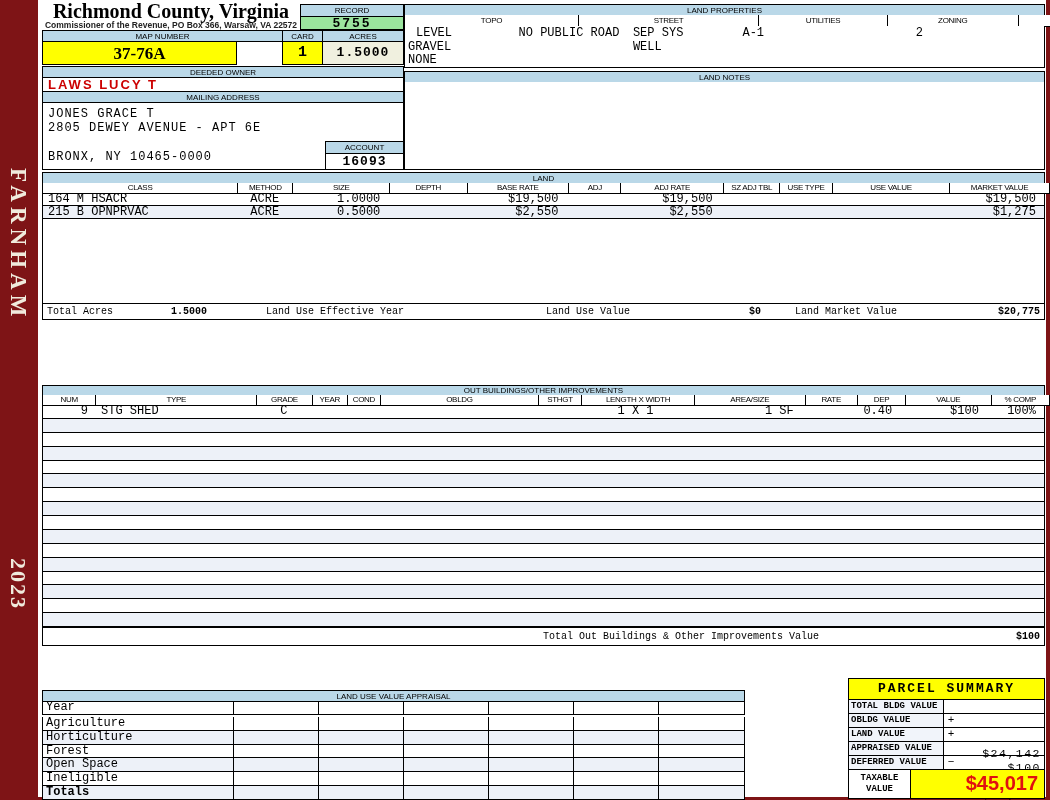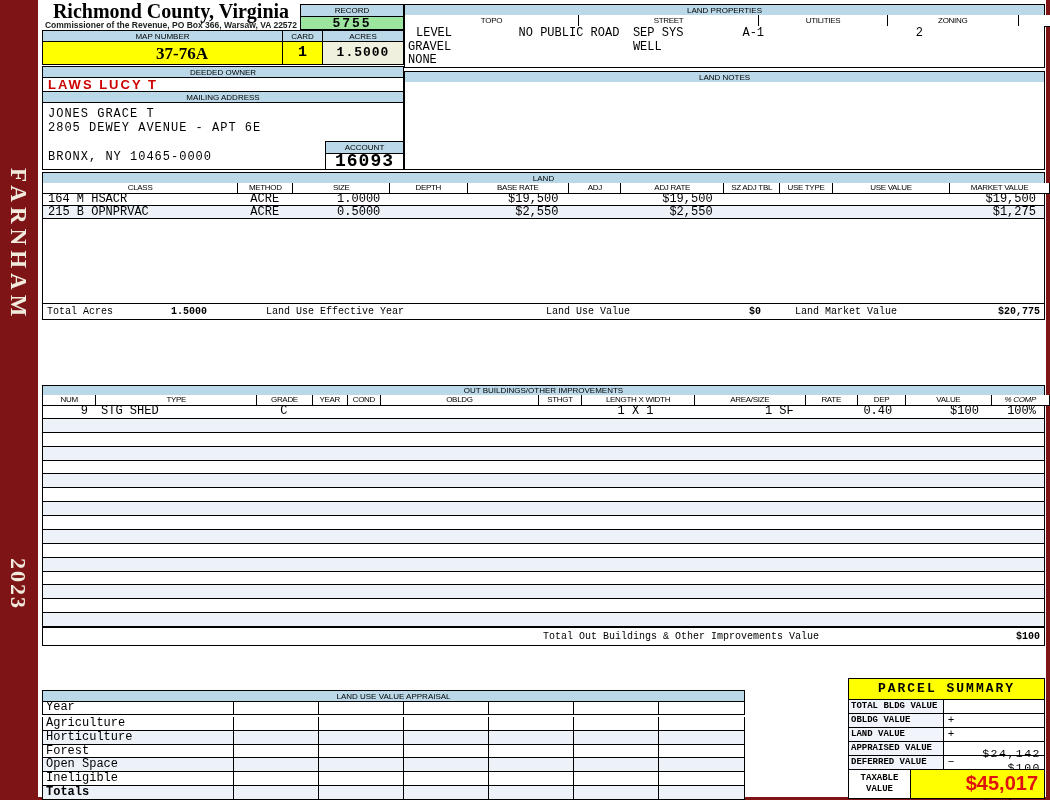--- a/index.html
+++ b/index.html
@@ -98,7 +98,7 @@
   <div class="hdrcell" style="left:244px;top:30px;width:41px;height:12px;">CARD</div>
   <div class="hdrcell" style="left:284px;top:30px;width:82px;height:12px;">ACRES</div>
 
-  <div class="valcell yellow b" style="left:4px;top:41px;width:280px;height:24px;font-family:'Liberation Serif',serif;font-size:17px;line-height:23px;">37-76A</div>
+  <div class="valcell yellow b" style="left:4px;top:41px;width:195px;height:24px;font-family:'Liberation Serif',serif;font-size:17px;line-height:23px;">37-76A</div>
   <div class="valcell yellow mono b" style="left:244px;top:41px;width:41px;height:24px;font-size:15px;line-height:22px;">1</div>
   <div class="valcell ivory mono b" style="left:284px;top:41px;width:82px;height:24px;font-size:13px;line-height:22px;letter-spacing:1px;">1.5000</div>
 

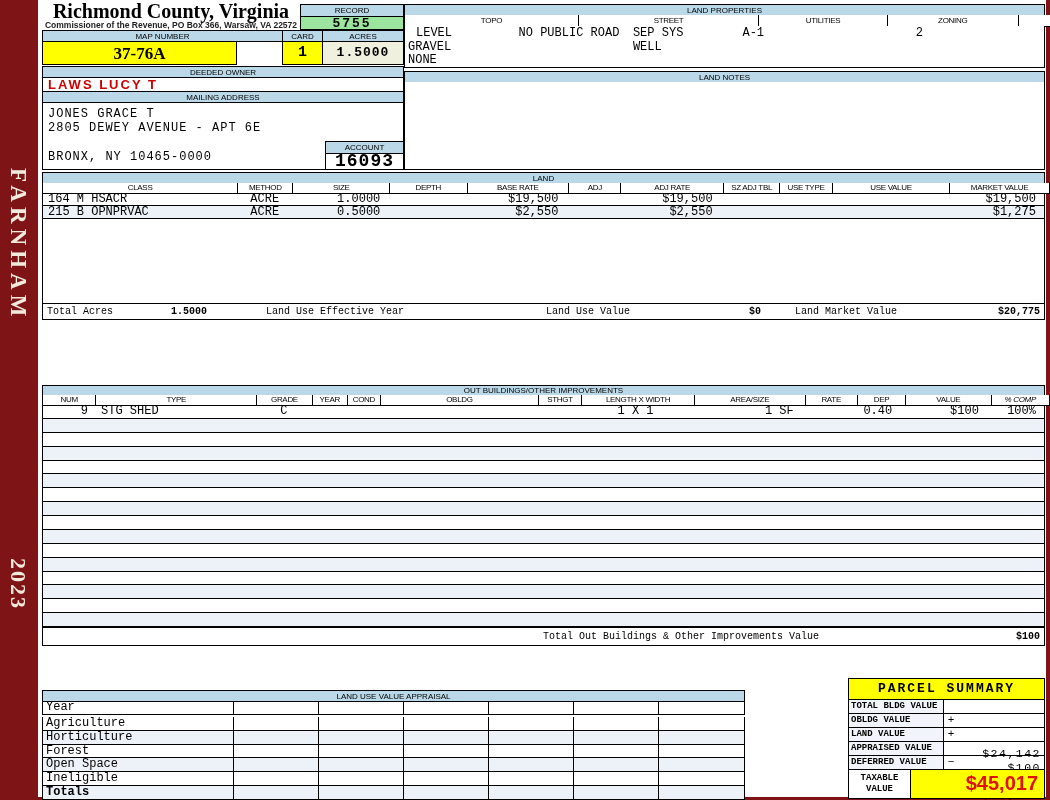--- a/index.html
+++ b/index.html
@@ -113,7 +113,7 @@
   </div>
 
   <div class="hdrcell" style="left:287px;top:141px;width:79px;height:13px;line-height:12px;">ACCOUNT</div>
-  <div class="valcell mono b" style="left:287px;top:153px;width:79px;height:17px;font-size:18px;line-height:15px;letter-spacing:1px;background:#fff;">16093</div>
+  <div class="valcell mono b" style="left:287px;top:153px;width:79px;height:17px;font-size:13px;line-height:15px;letter-spacing:1px;background:#fff;">16093</div>
 
   <div class="bar box" style="left:366px;top:4px;width:641px;height:12px;line-height:11px;">LAND PROPERTIES</div>
   <div id="lp-head" class="thead-row" style="left:366px;top:15px;height:12px;">

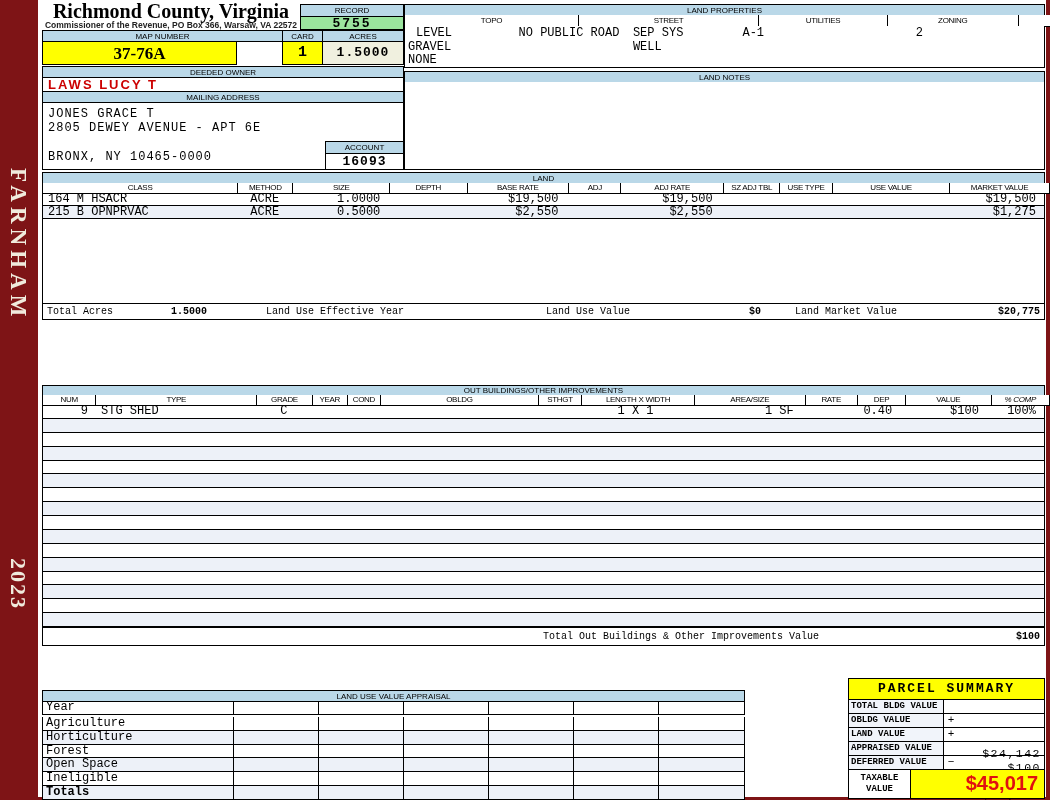--- a/index.html
+++ b/index.html
@@ -214,7 +214,7 @@
       <div class="thead-cell" style="width: 5.2%; line-height: 10px;">RATE</div>
       <div class="thead-cell" style="width: 4.8%; line-height: 10px;">DEP</div>
       <div class="thead-cell" style="width: 8.5%; line-height: 10px;">VALUE</div>
-      <div class="thead-cell" style="width: 5.7%; line-height: 10px; font-style: italic;">% COMP</div>
+      <div class="thead-cell" style="width: 5.7%; line-height: 10px;">% COMP</div>
     </div>
   <div id="ob-rows">
       <div class="trow" style="left: 4px; top: 405px; height: 13.875px; position: absolute; width: 1003px;">

